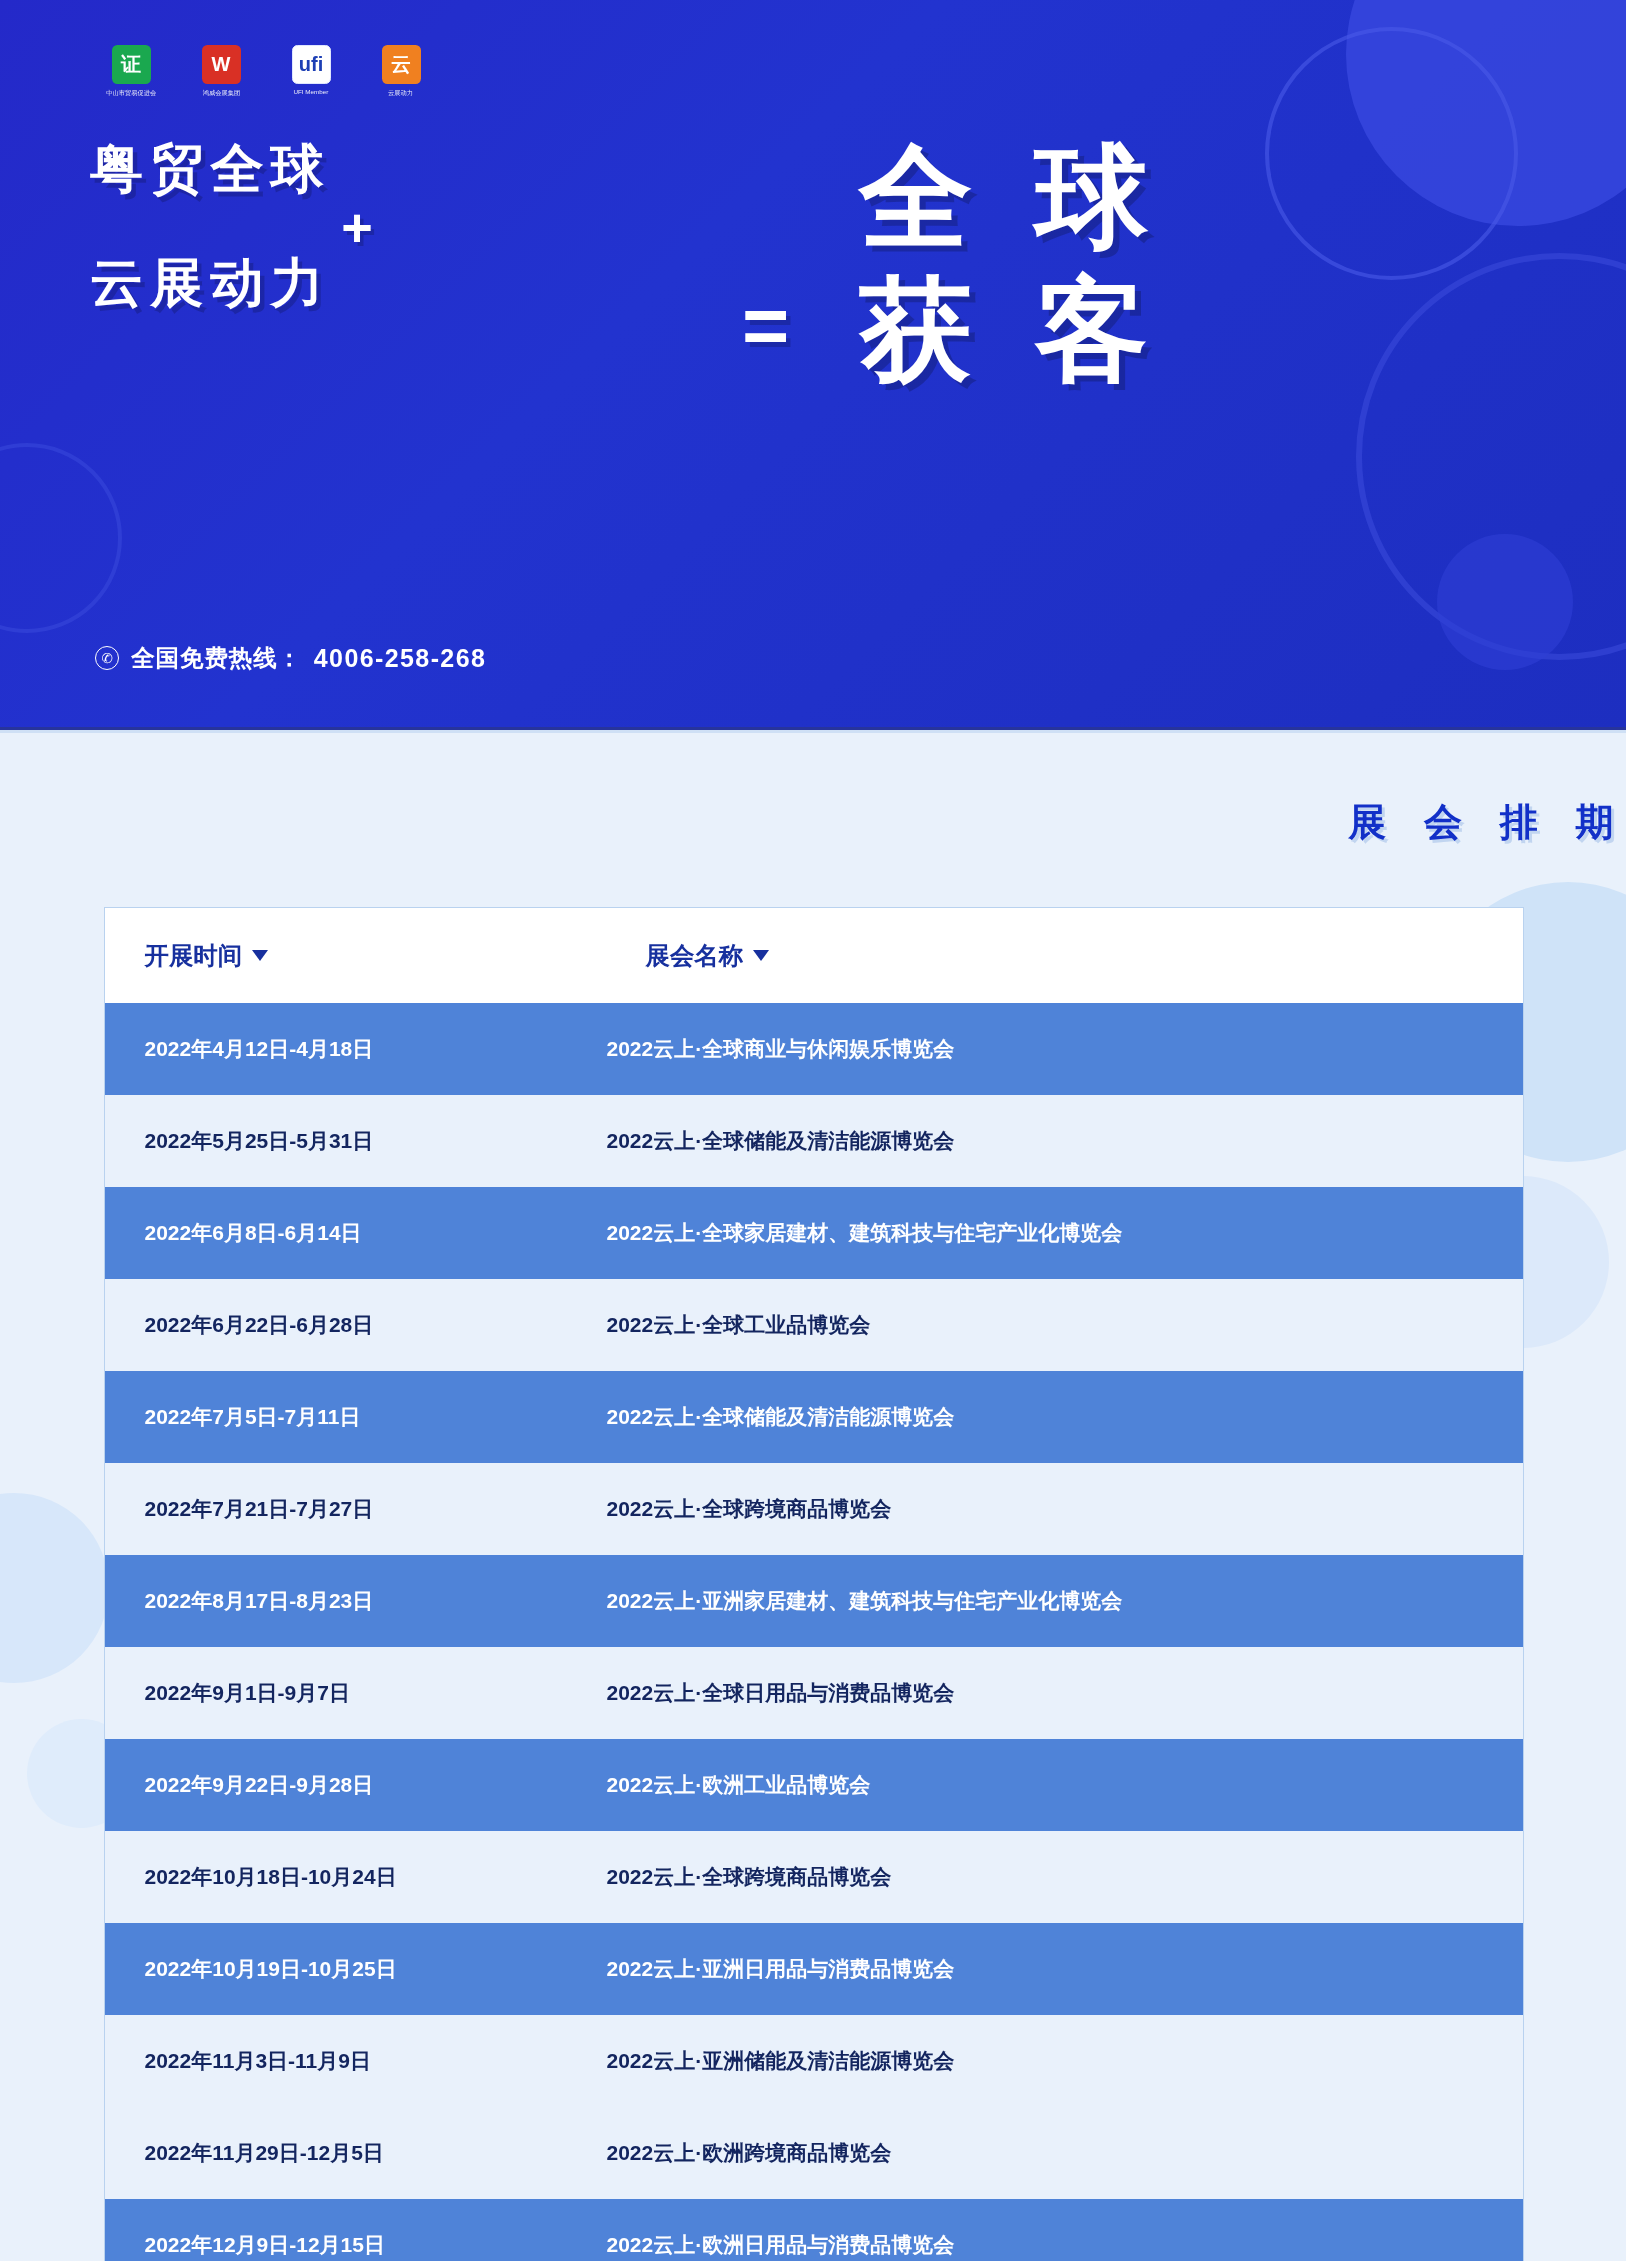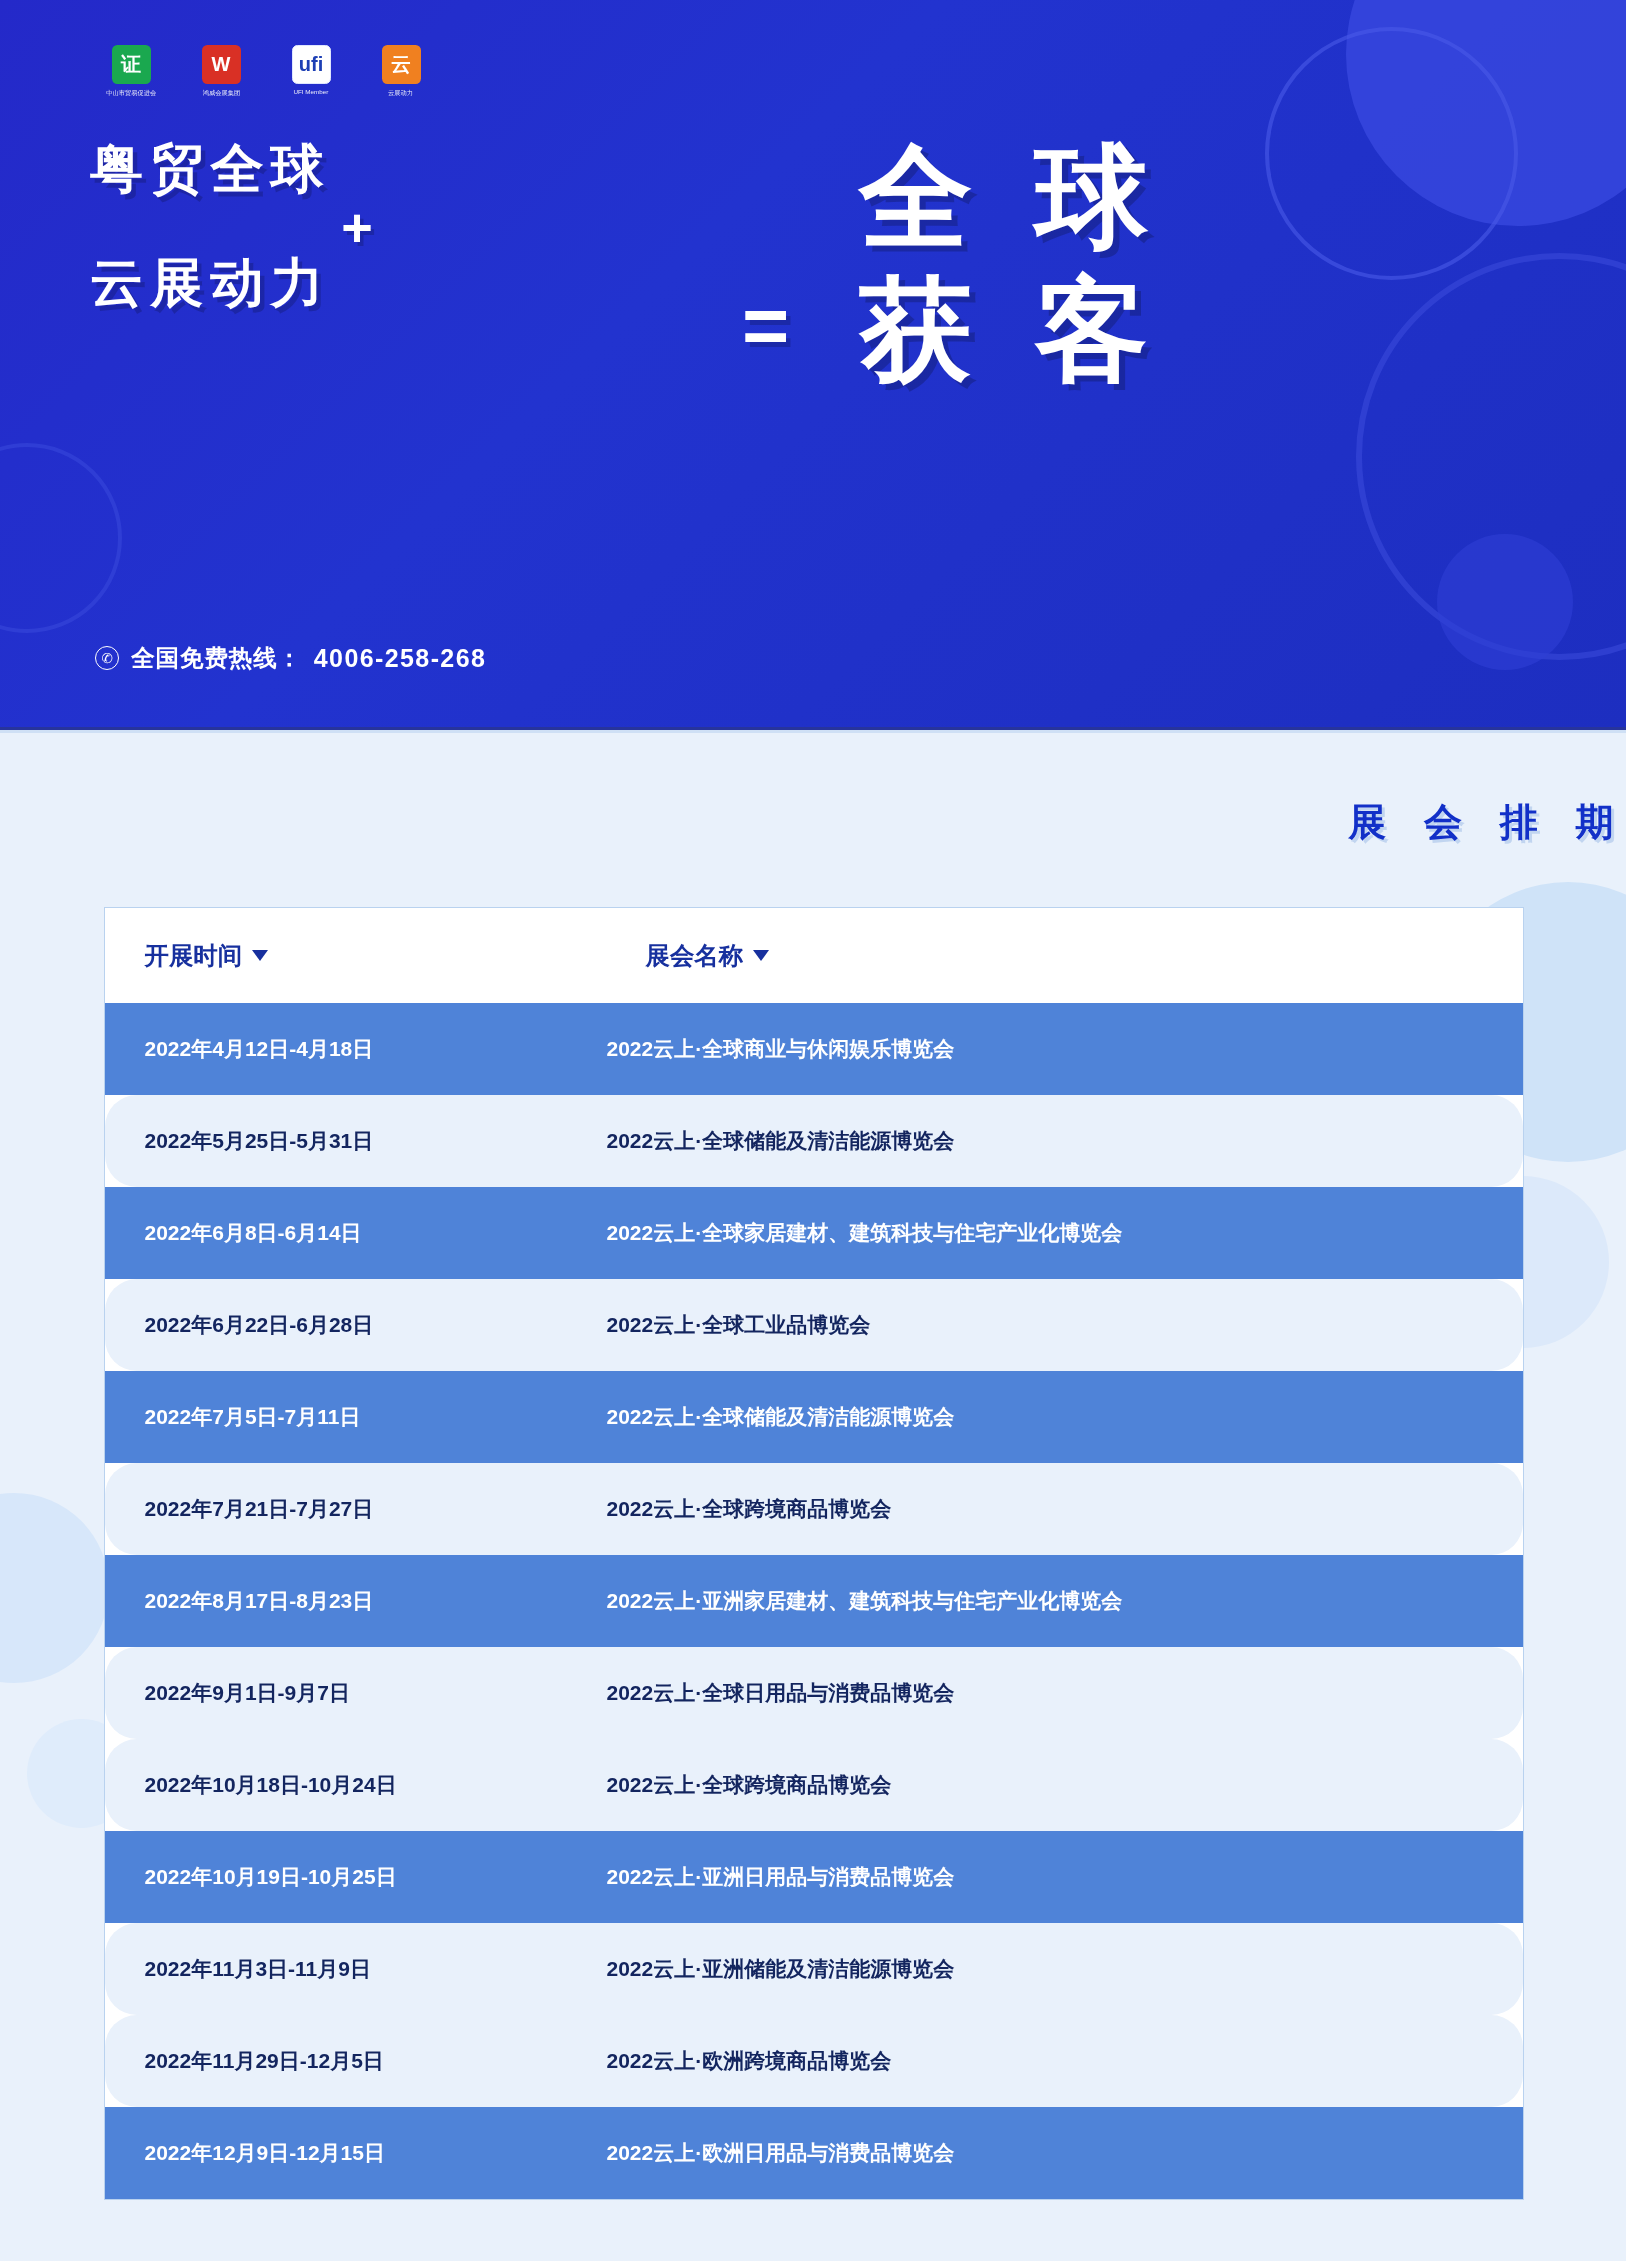--- a/index.html
+++ b/index.html
@@ -238,7 +238,7 @@
     align-items: center;
     height: 92px;
   }
-  .row.alt { background: #e9f1fb; border-radius: 32px; }
+  .row.alt { background: #e9f1fb; }
   .row.dark { background: #4f83d8; }
   .cell {
     font-size: 21px;

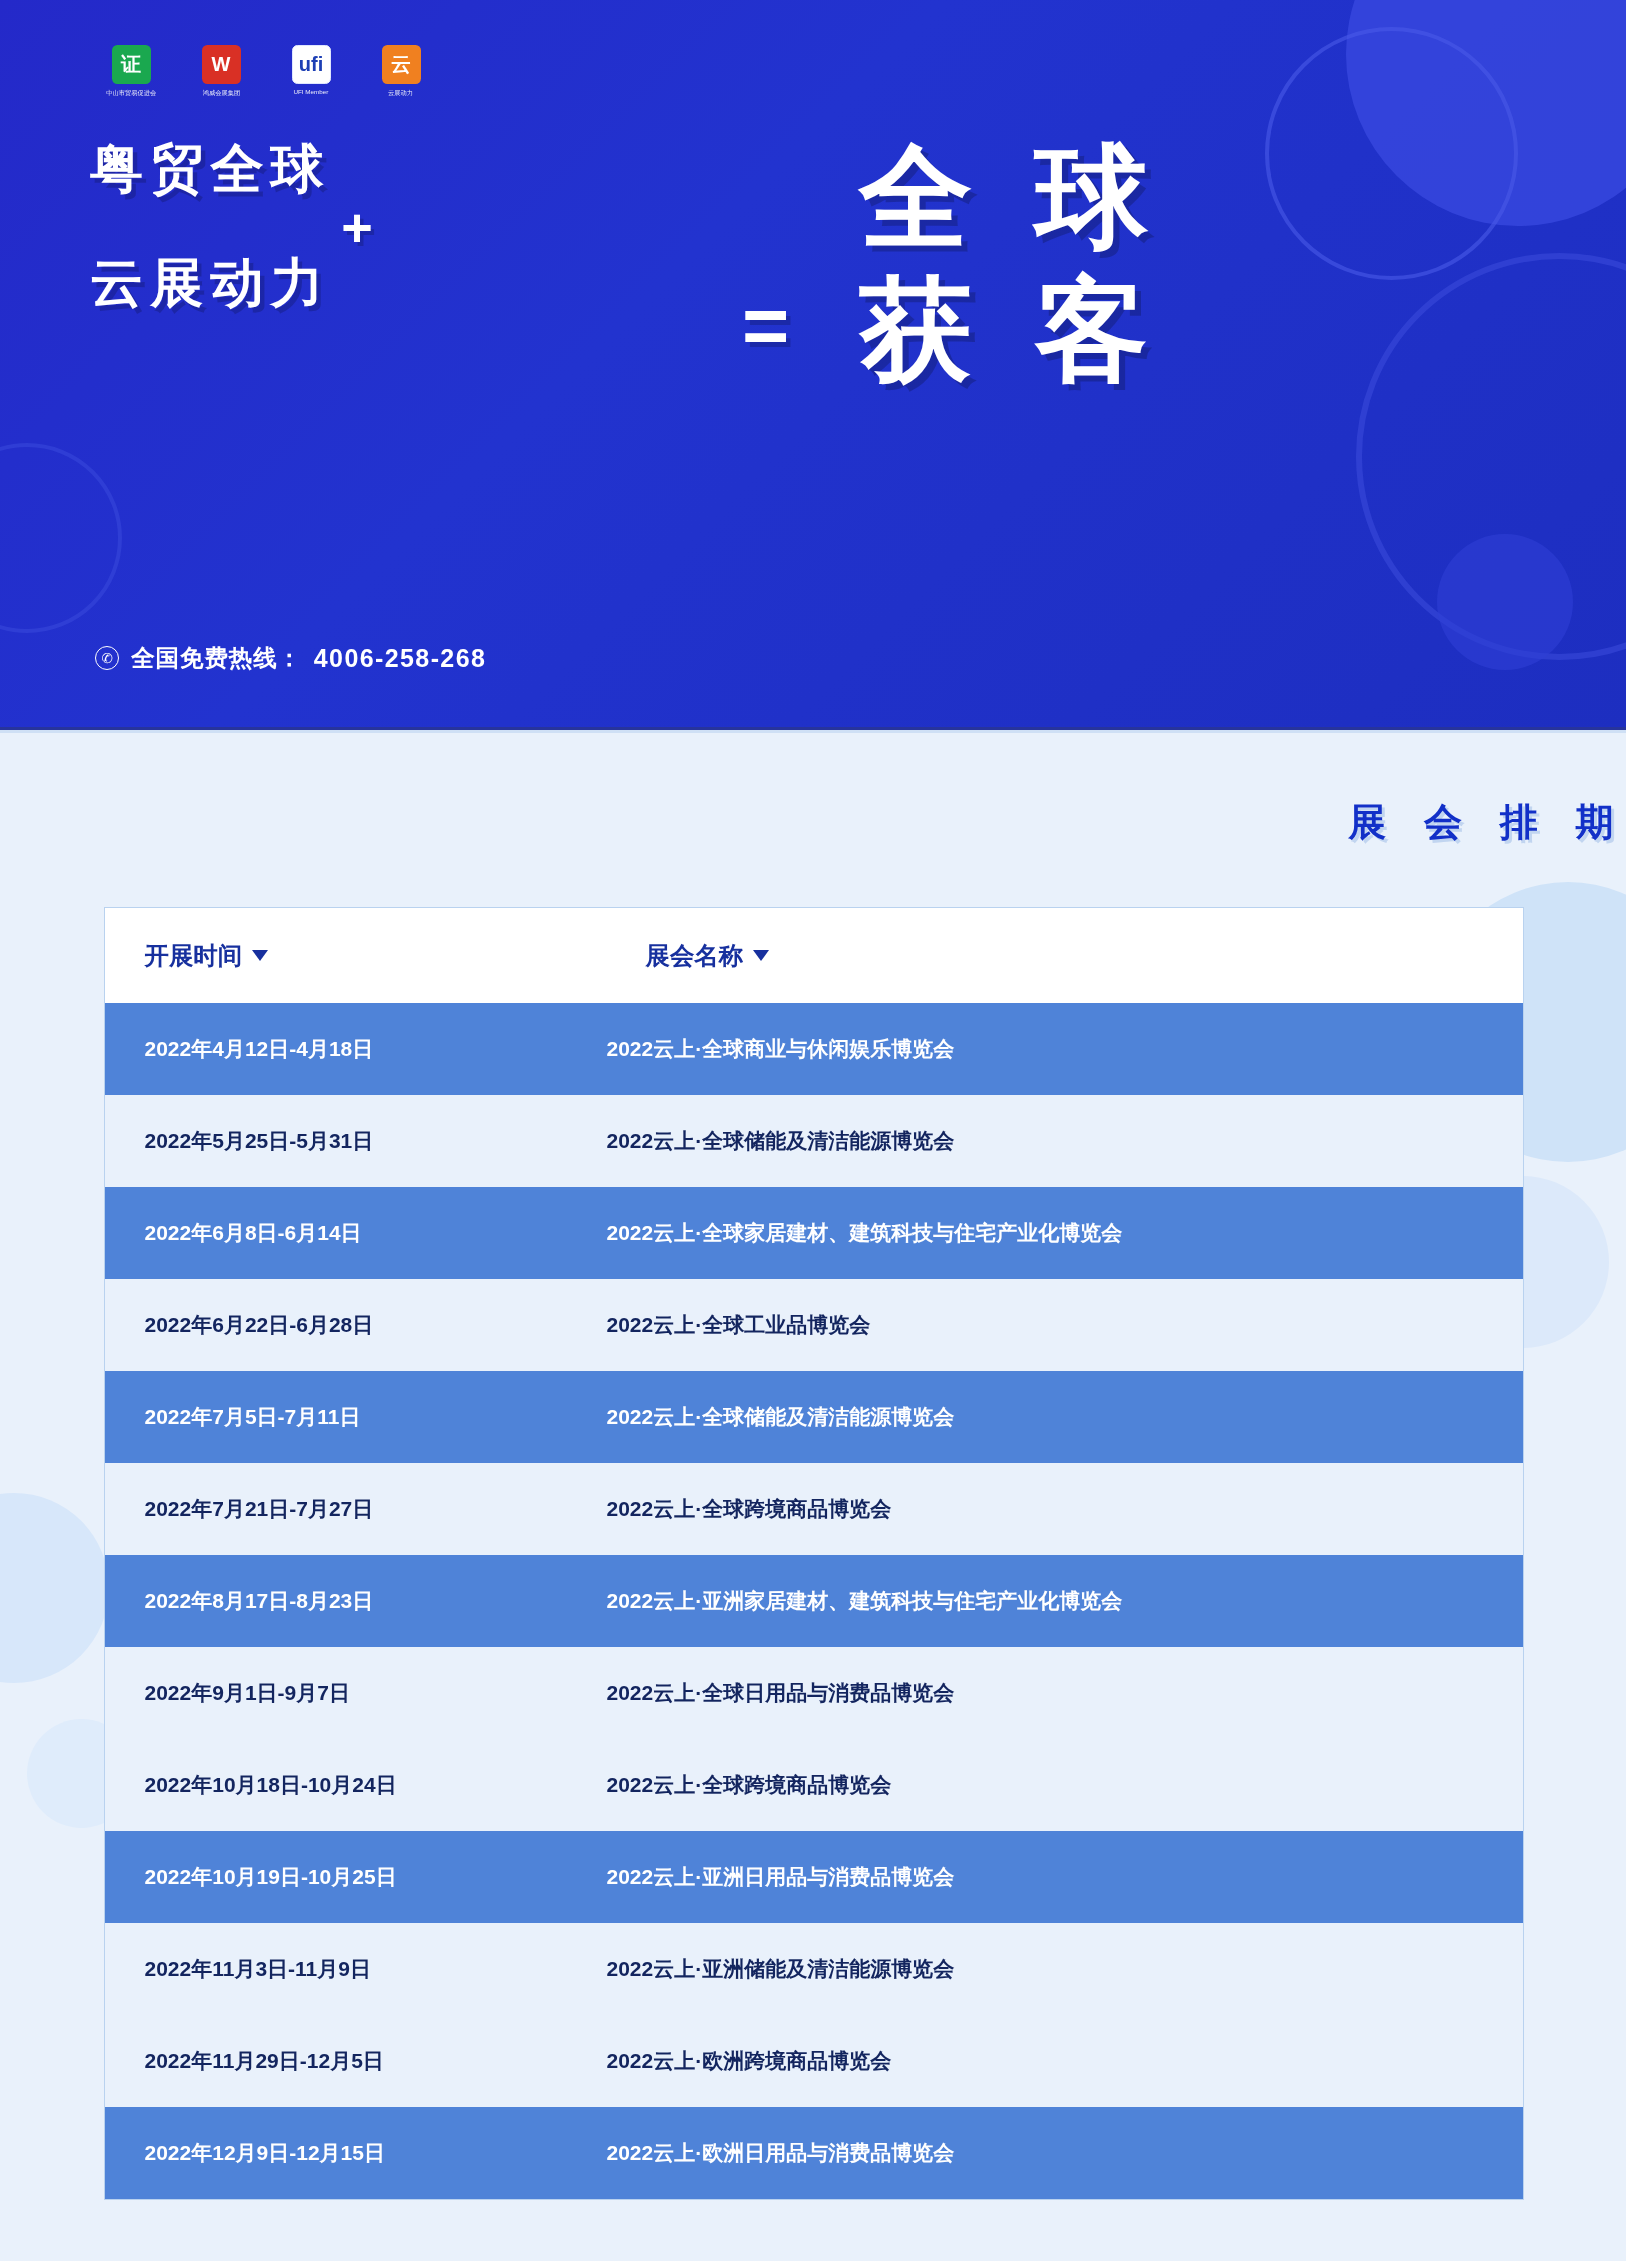--- a/index.html
+++ b/index.html
@@ -354,6 +354,10 @@
       <div class="cell cell-date">2022年9月1日-9月7日</div>
       <div class="cell cell-name">2022云上·全球日用品与消费品博览会</div>
     </div>
+    <div class="row dark">
+      <div class="cell cell-date">2022年9月22日-9月28日</div>
+      <div class="cell cell-name">2022云上·欧洲工业品博览会</div>
+    </div>
     <div class="row alt">
       <div class="cell cell-date">2022年10月18日-10月24日</div>
       <div class="cell cell-name">2022云上·全球跨境商品博览会</div>

